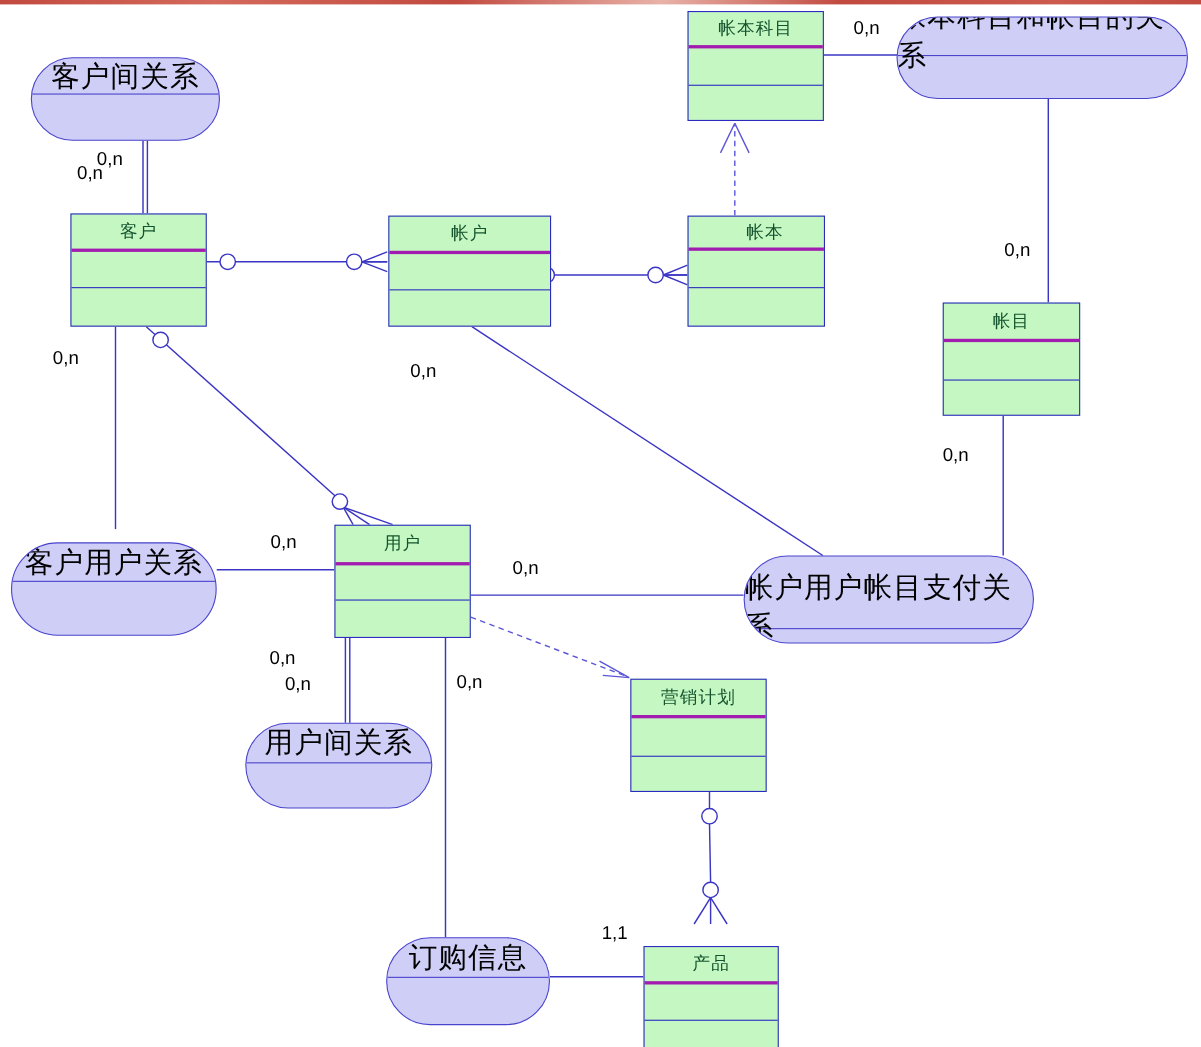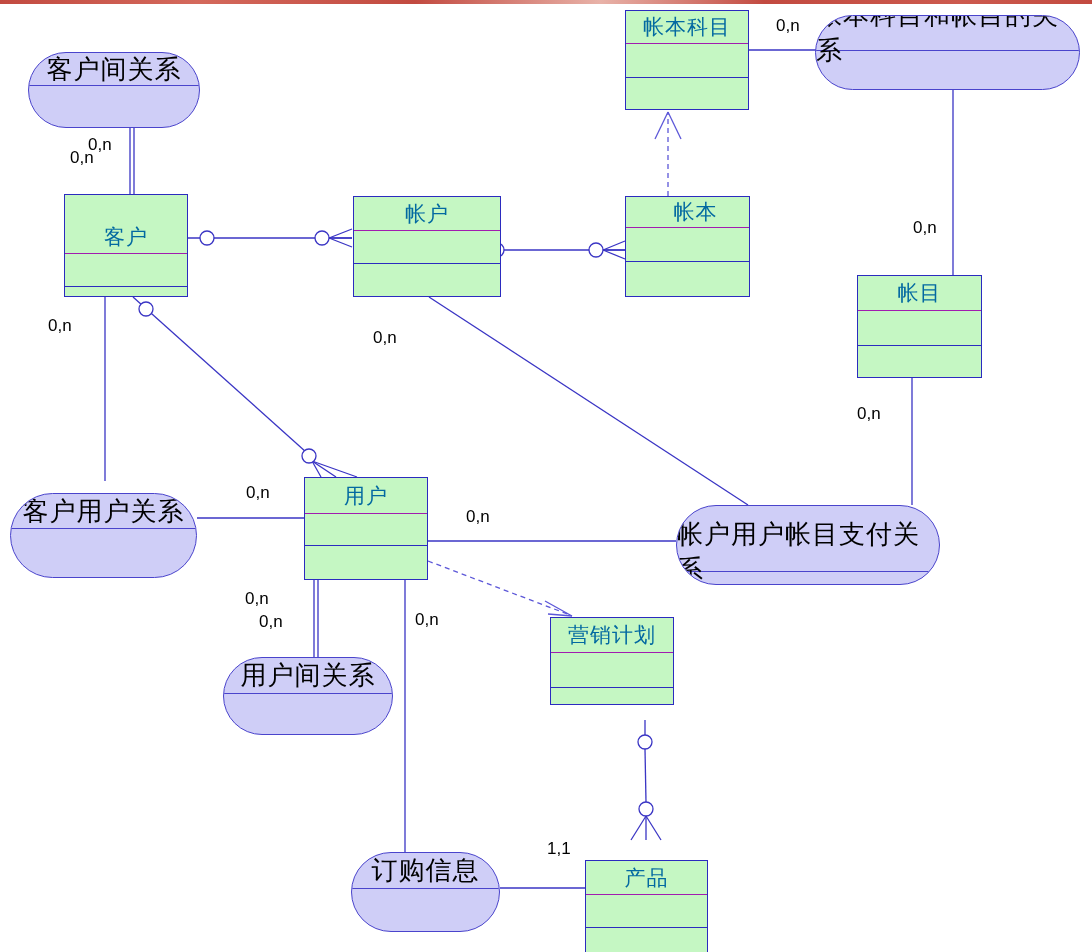--- a/index.html
+++ b/index.html
@@ -26,9 +26,9 @@
   }
   .entity .e-title{
     box-sizing:border-box;
-    border-bottom:1px solid #a21caf;
+    border-bottom:3px solid #a21caf;
     display:flex;align-items:center;justify-content:center;
-    font-size:21px;color:#0369a1;
+    font-size:16px;color:#14532d;
     letter-spacing:1px;
   }
   .entity .e-row{box-sizing:border-box;border-bottom:1px solid #2b2bbf;}

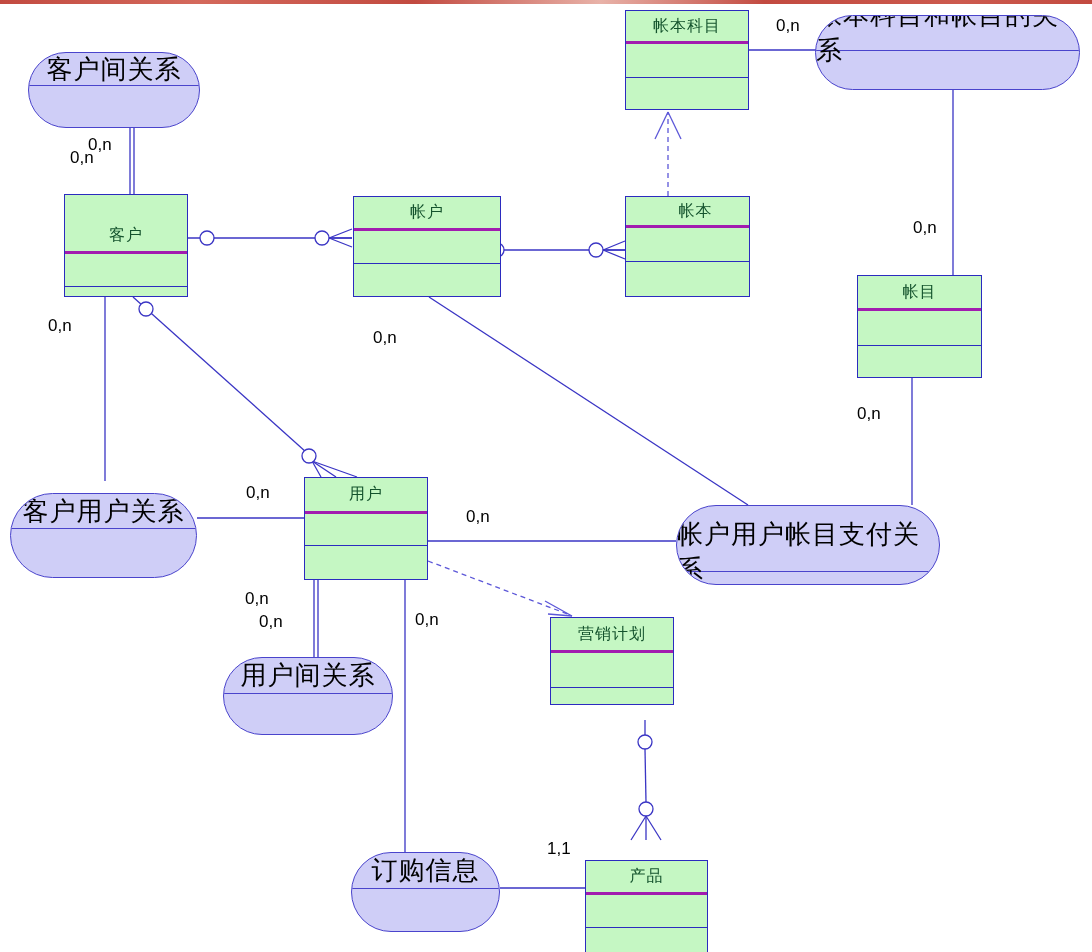--- a/index.html
+++ b/index.html
@@ -147,7 +147,7 @@
       <div class="e-row"></div>
     </div>
     <div class="entity" style="left: 64px; top: 194px; width: 124px; height: 103px;">
-      <div class="e-title" style="height: 34px; margin-top: 25px;">客户</div>
+      <div class="e-title" style="height: 34px;">客户</div>
       <div class="e-row" style="height: 33px;"></div>
       <div class="e-row"></div>
     </div>

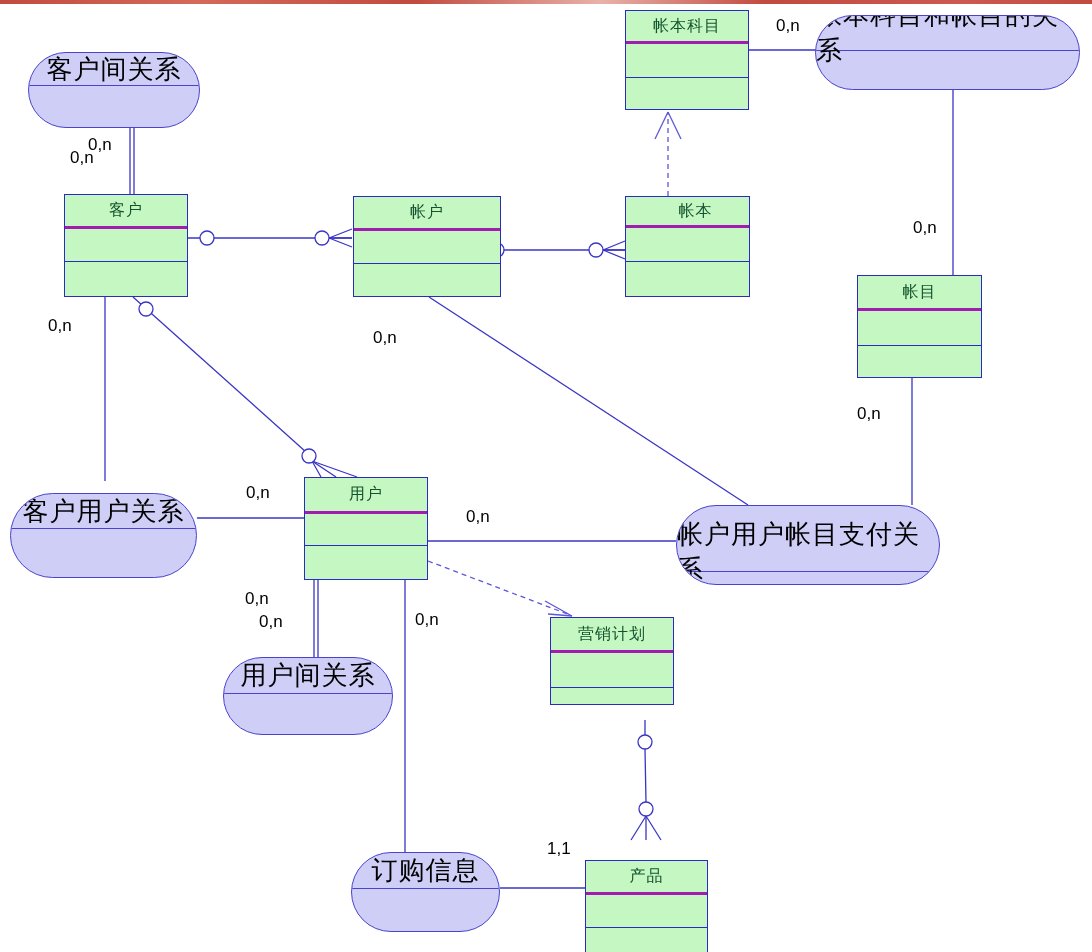--- a/index.html
+++ b/index.html
@@ -171,7 +171,7 @@
       <div class="e-row" style="height: 32px;"></div>
       <div class="e-row"></div>
     </div>
-    <div class="entity" style="left: 550px; top: 617px; width: 124px; height: 88px;">
+    <div class="entity" style="left: 573px; top: 617px; width: 124px; height: 103px;">
       <div class="e-title" style="height: 35px;">营销计划</div>
       <div class="e-row" style="height: 35px;"></div>
       <div class="e-row"></div>

